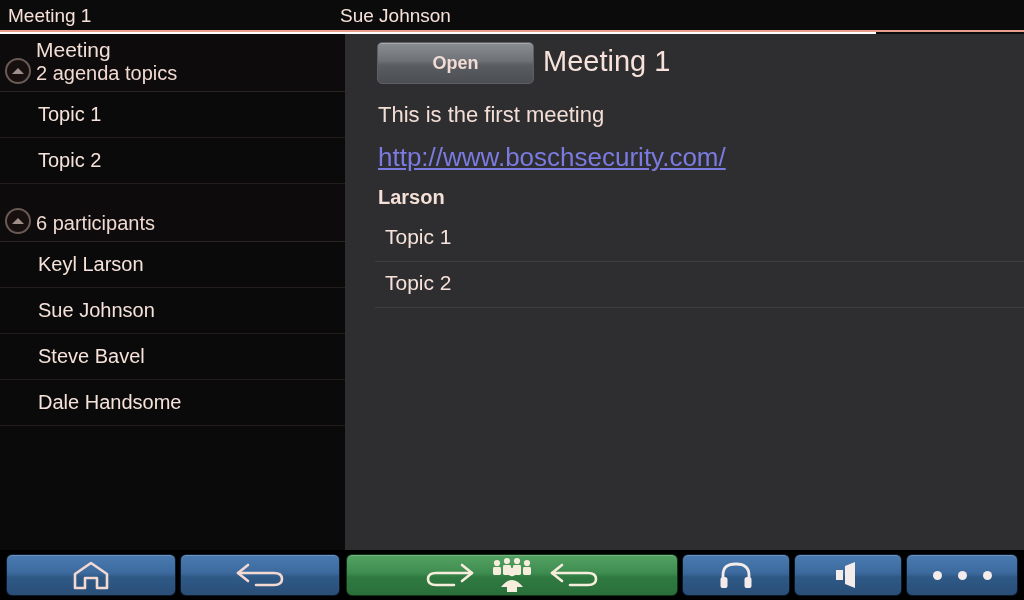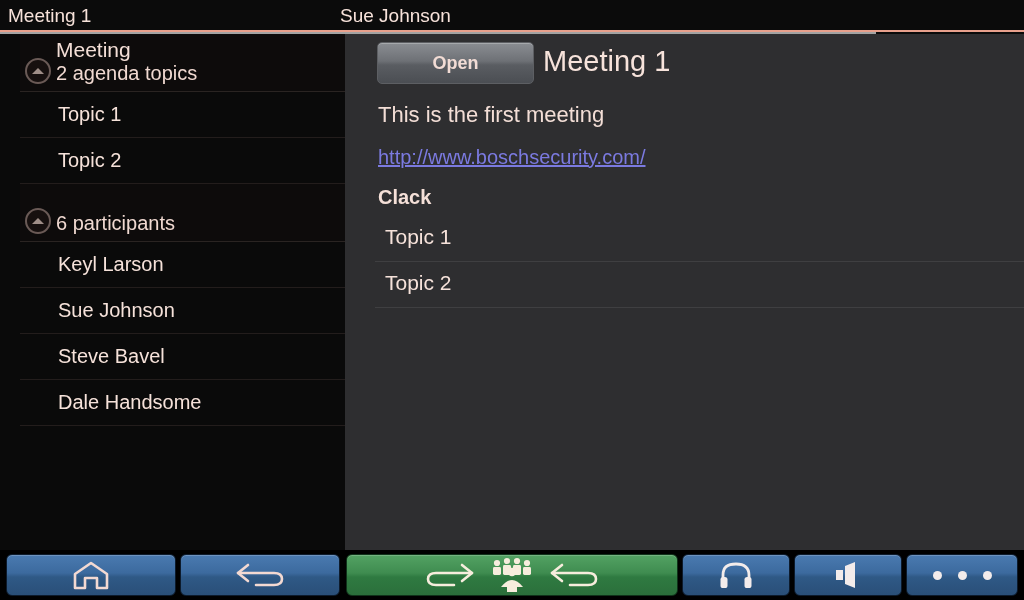--- a/index.html
+++ b/index.html
@@ -12,7 +12,7 @@
   #app {
     position: relative;
     width: 876px; height: 600px;
-    background: #a3a3a3;
+    background: #ffffff;
   }
 
   

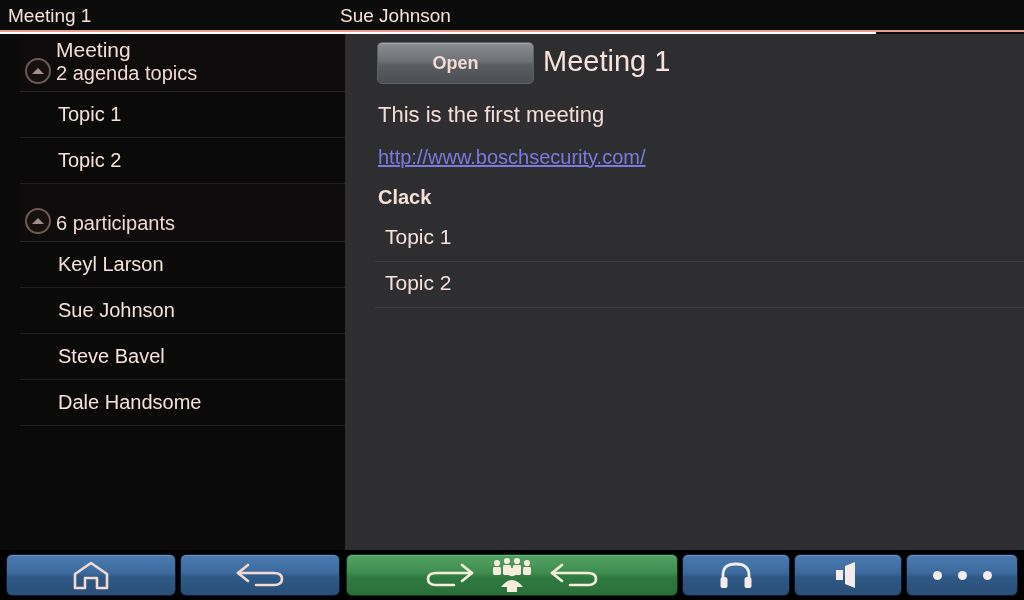--- a/index.html
+++ b/index.html
@@ -39,7 +39,6 @@
     width: 345px; height: 516px;
     background: #0a0a0a;
     overflow: hidden;
-    padding-left: 20px;
   }
   .group-row {
     position: relative;

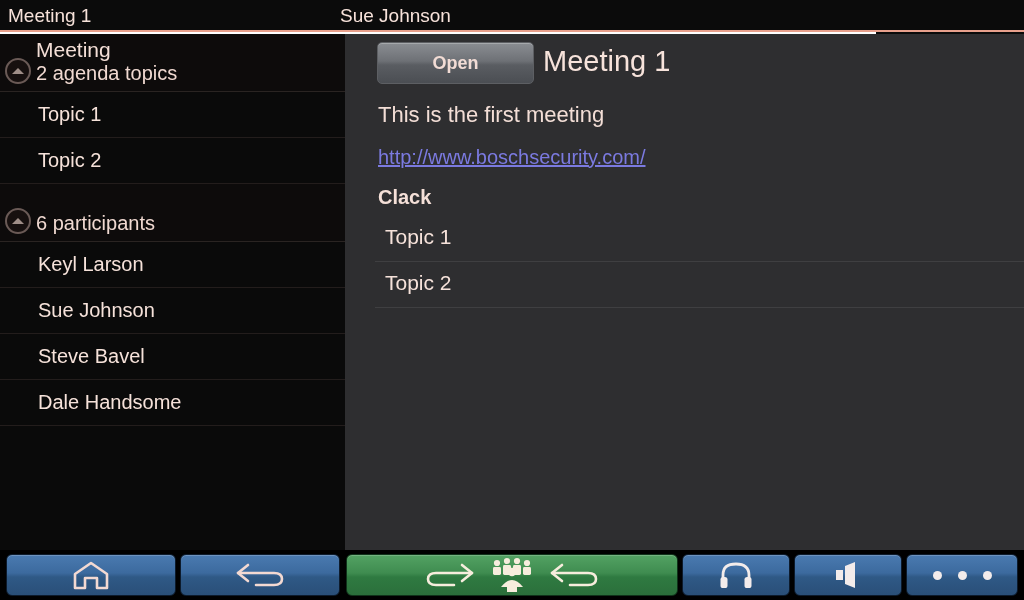--- a/index.html
+++ b/index.html
@@ -115,7 +115,7 @@
   }
   .link {
     position: absolute; left: 33px; top: 110px;
-    color: #7b7ae0; font-size: 20px; line-height: 26px;
+    color: #7b7ae0; font-size: 26px; line-height: 26px;
     text-decoration: underline;
     cursor: pointer;
   }

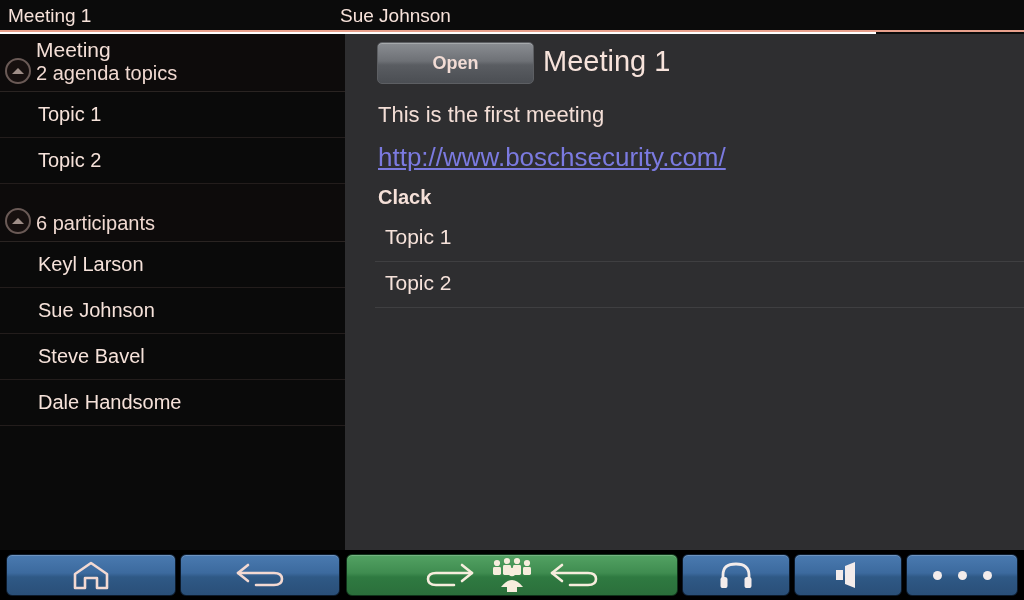--- a/index.html
+++ b/index.html
@@ -219,7 +219,7 @@
 
     <div class="link">http://www.boschsecurity.com/</div>
 
-    <div class="agenda-head">Clack</div>
+    <div class="agenda-head">Larson</div>
 
     <div class="agenda-list">
       <div class="agenda-row">

